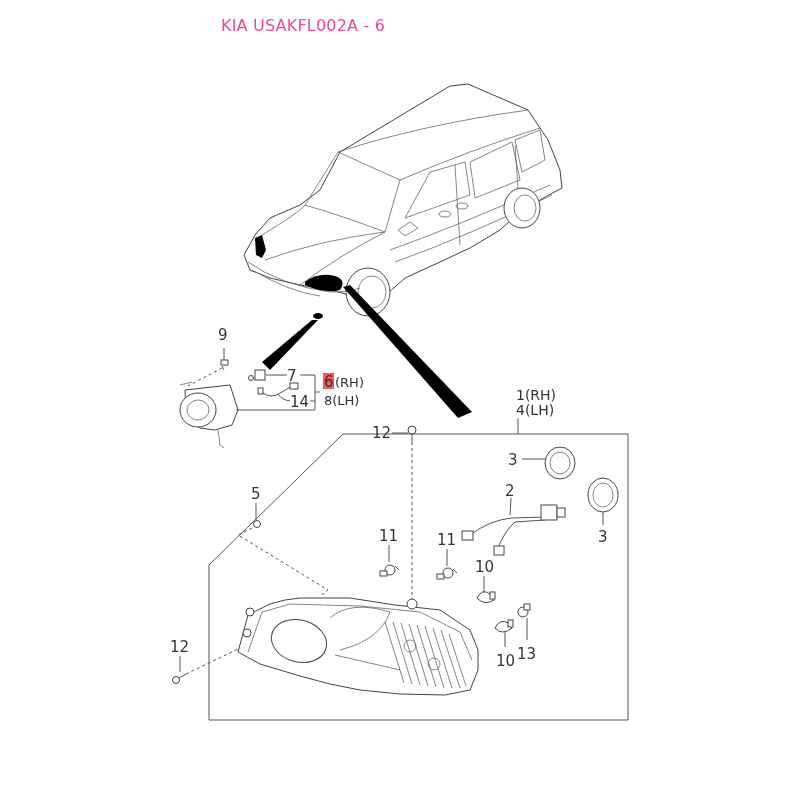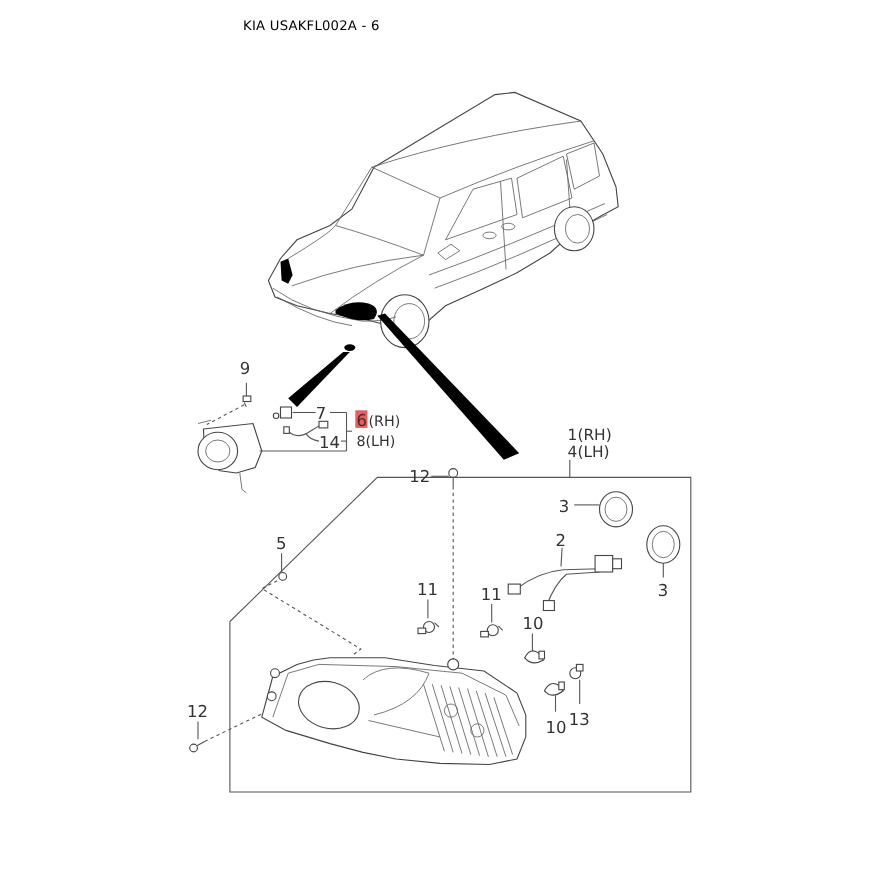--- a/index.html
+++ b/index.html
@@ -4,7 +4,7 @@
   <style>
     html, body { margin: 0; padding: 0; background: #ffffff; }
     body { width: 800px; height: 800px; position: relative; overflow: hidden; font-family: "DejaVu Sans", sans-serif; }
-    #title { position: absolute; left: 221px; top: 16px; font-size: 12px; color: #000000; letter-spacing: 0.2px; }
+    #title { position: absolute; left: 221px; top: 16px; font-size: 16px; color: #ec4899; letter-spacing: 0.2px; }
     svg#diagram { position: absolute; left: 0; top: 0; width: 800px; height: 800px; }
     .callout { font-family: "DejaVu Sans", sans-serif; font-size: 15px; fill: #333333; }
     .ln { stroke: #555555; stroke-width: 1; fill: none; }

